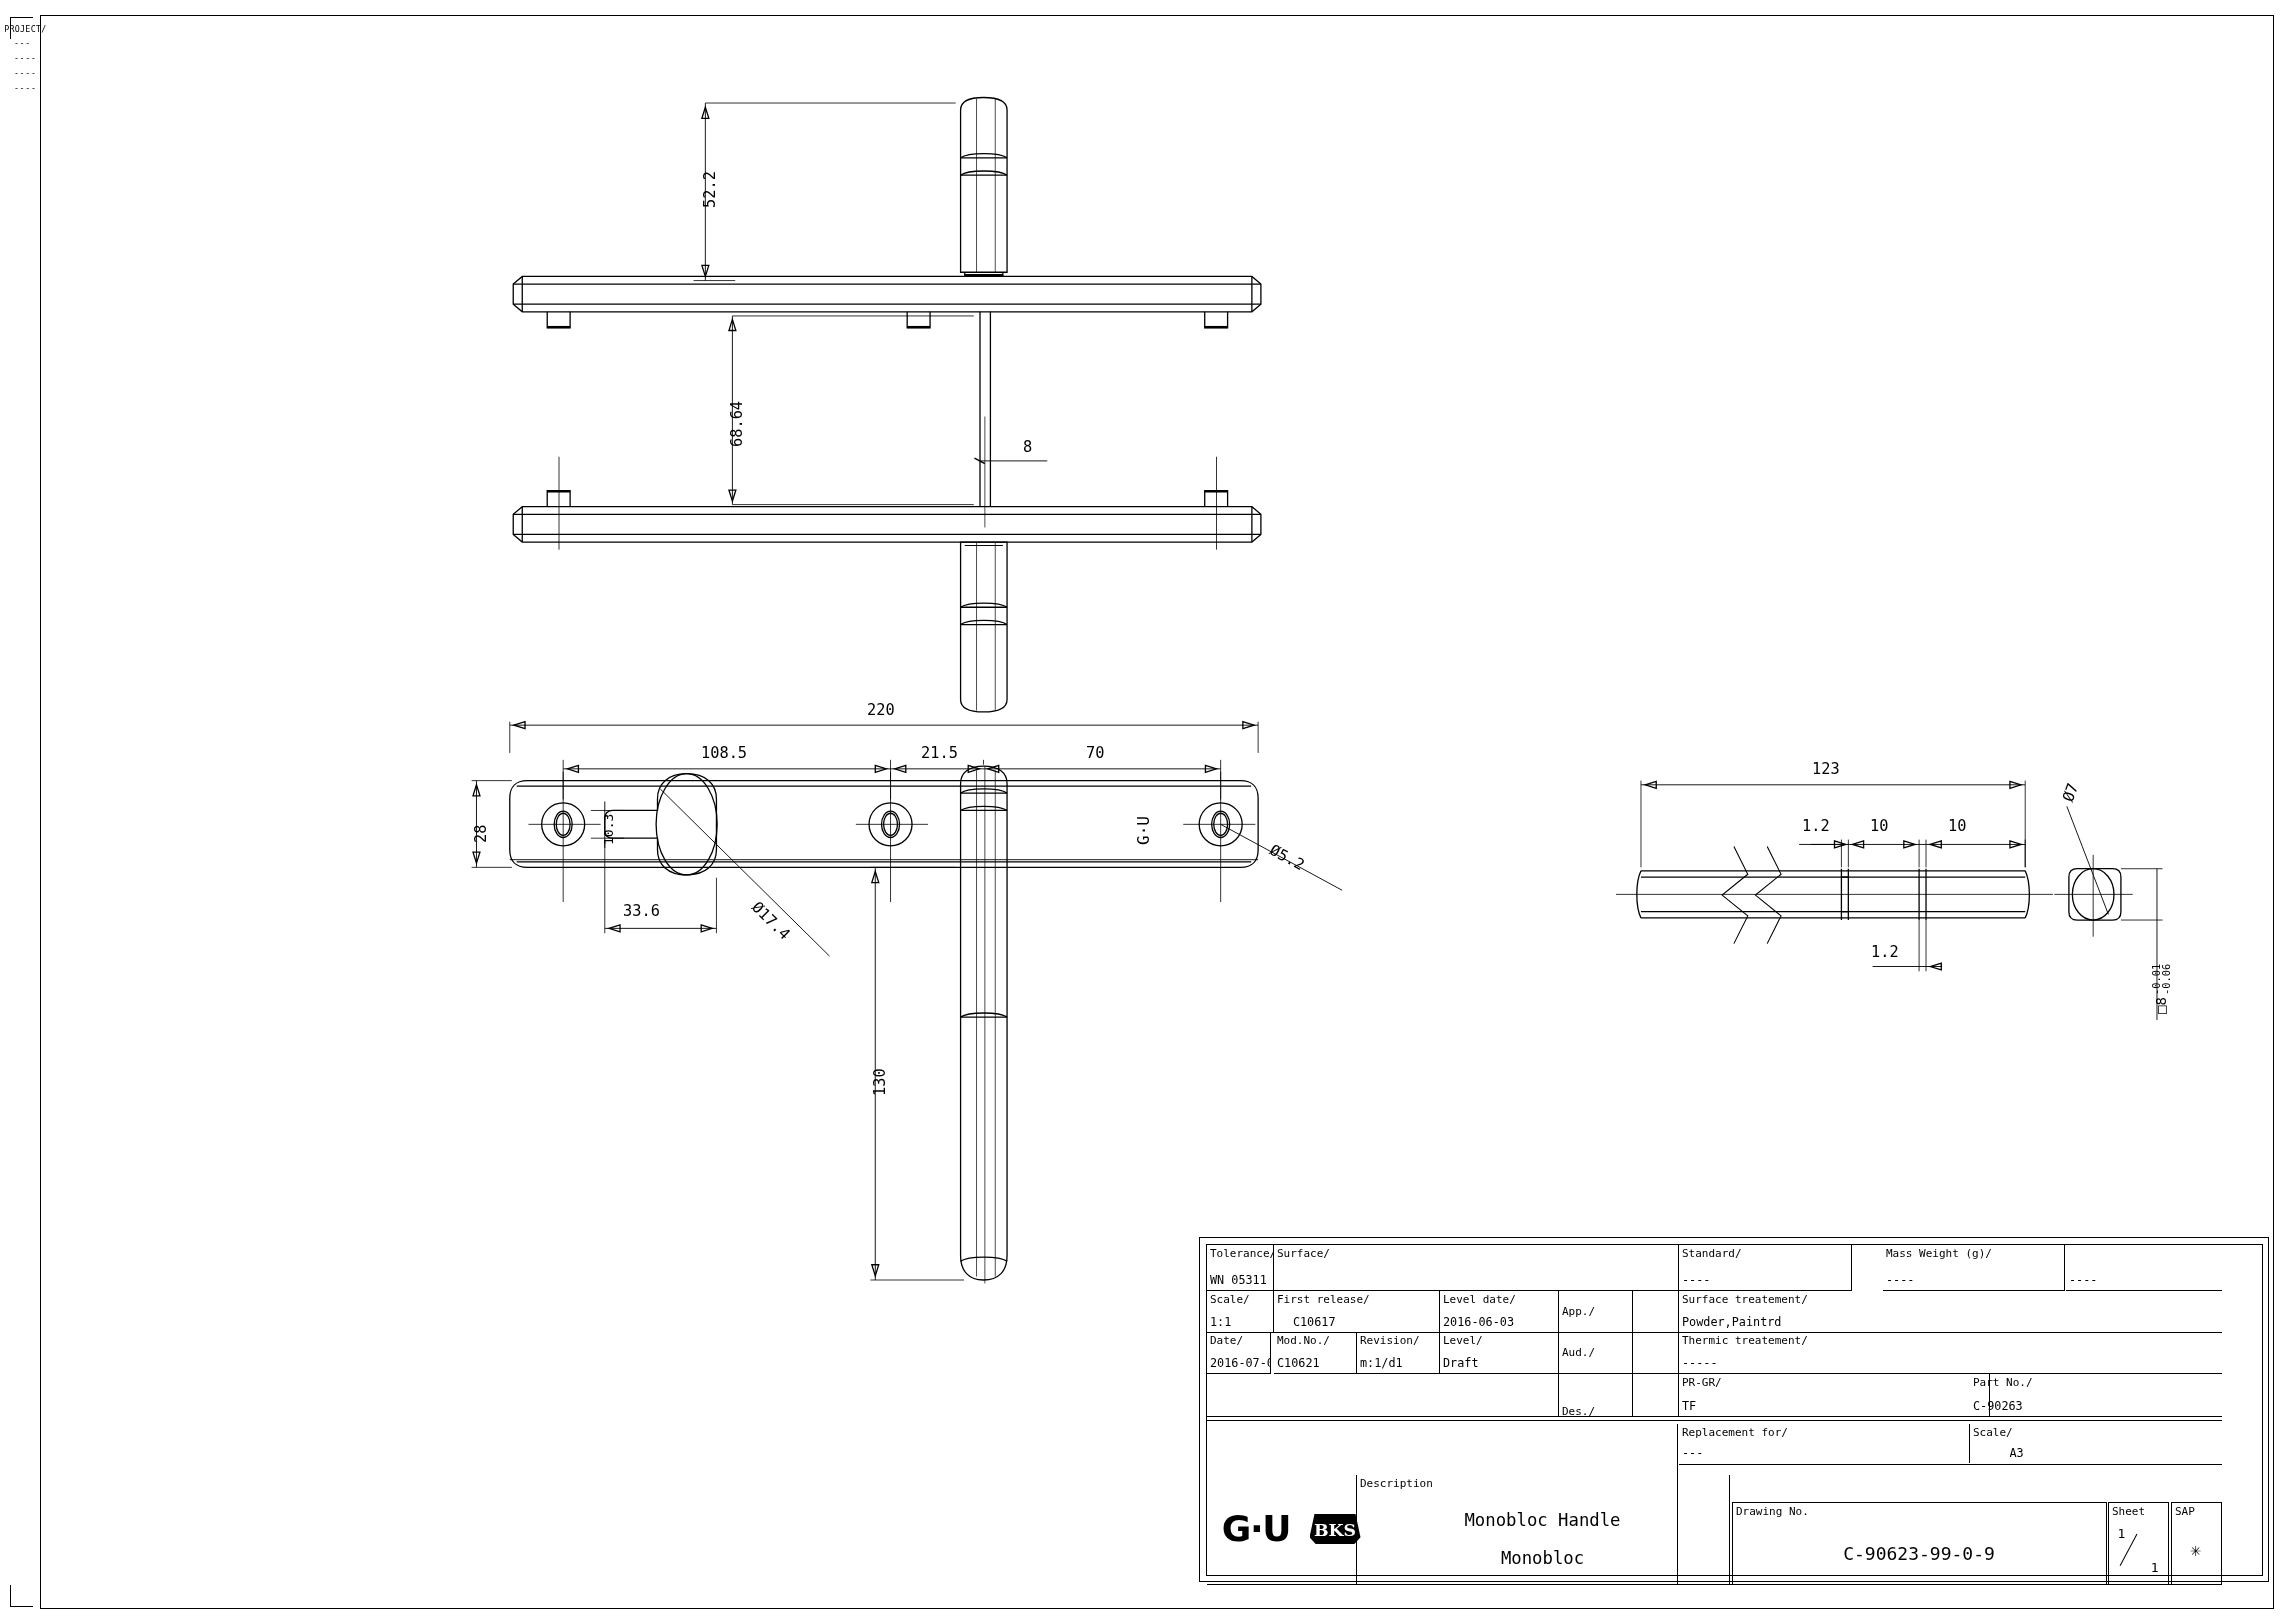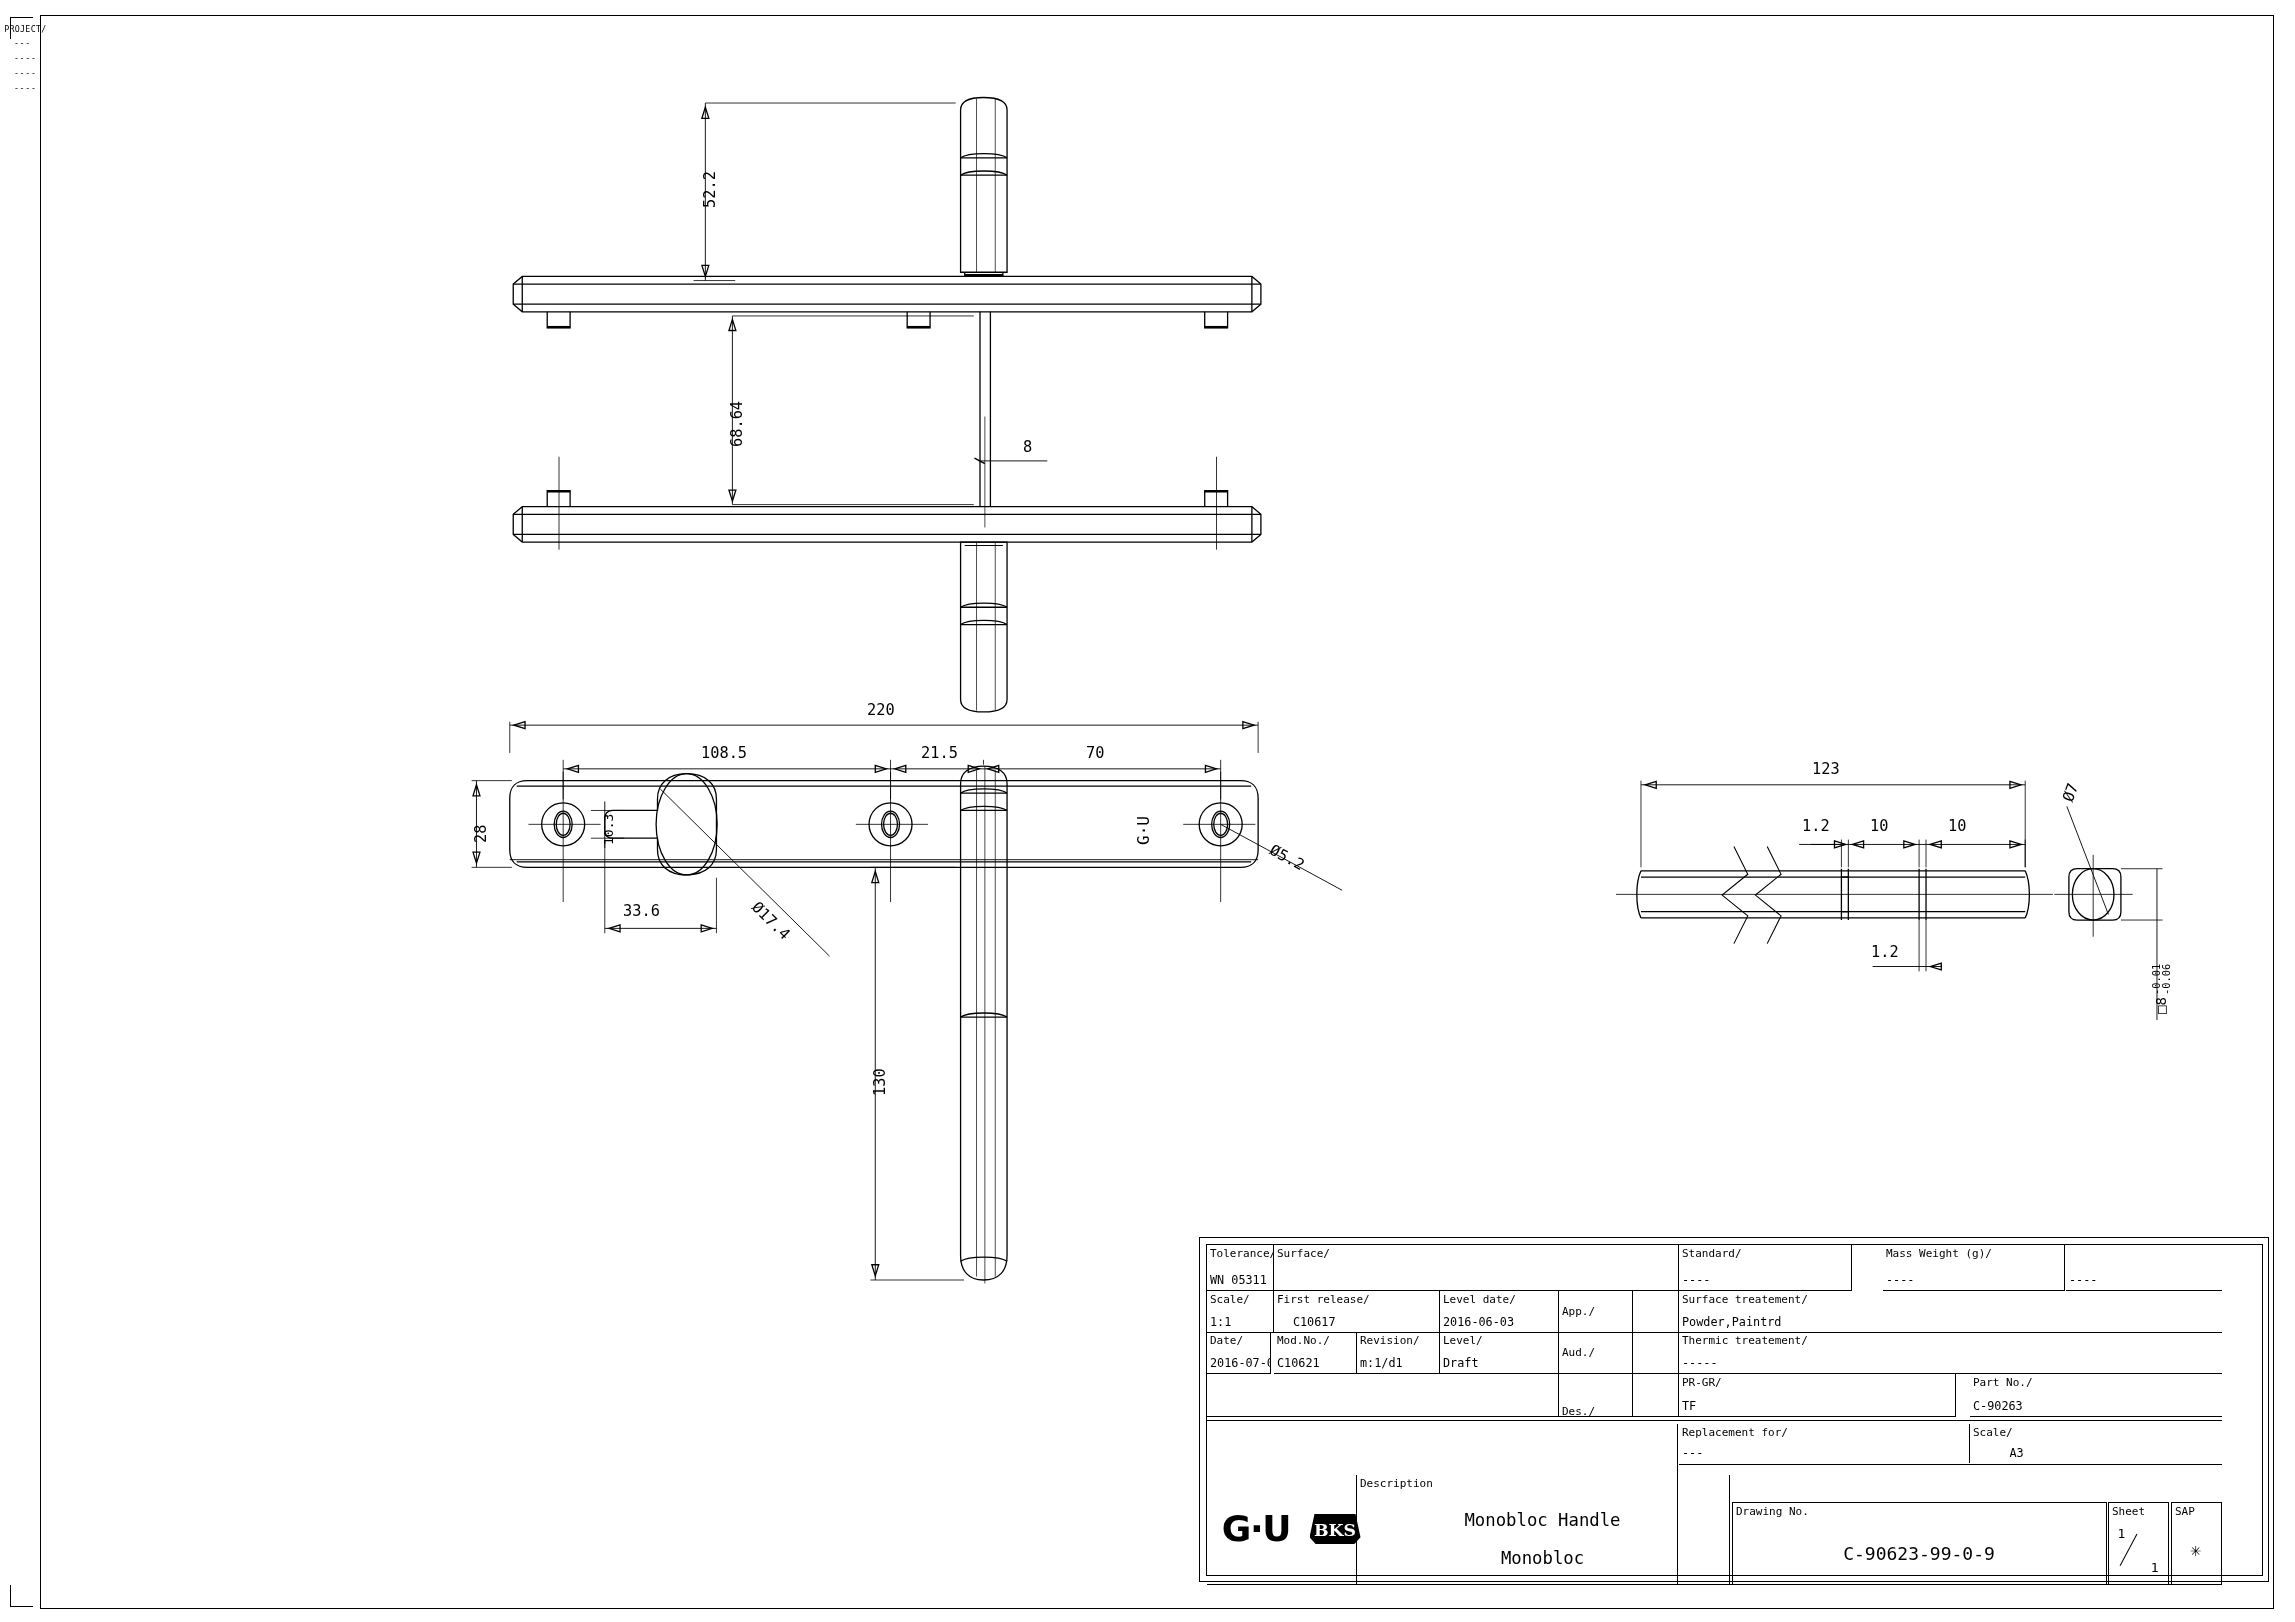--- a/index.html
+++ b/index.html
@@ -428,7 +428,7 @@
     <span class="lbl" style="top:31px;text-decoration:underline;">Des./</span>
   </div>
   <div class="cell" style="left:426px;top:129px;width:46px;height:43px;"></div>
-  <div class="cell" style="left:472px;top:129px;width:277px;height:43px;">
+  <div class="cell" style="left:472px;top:129px;width:311px;height:43px;">
     <span class="lbl">PR-GR/</span>
     <span class="val">TF</span>
   </div>

